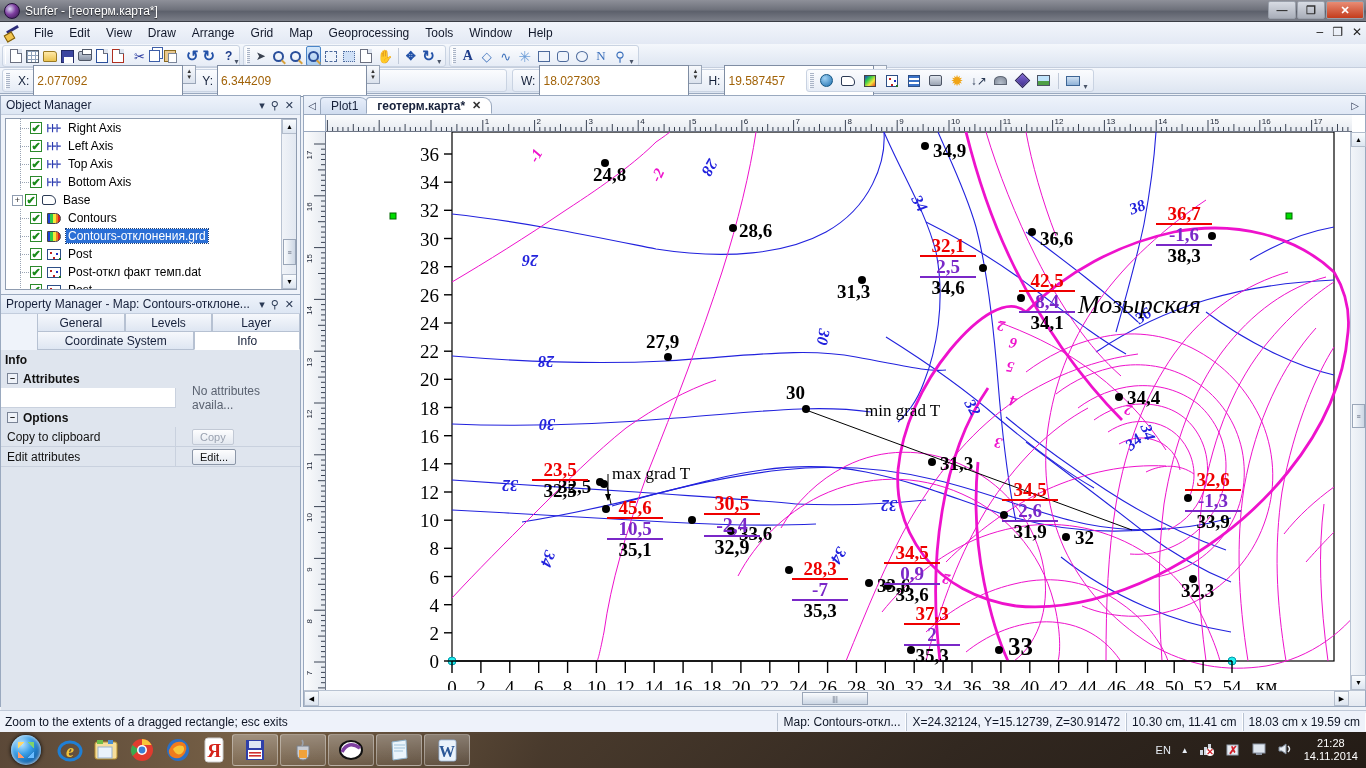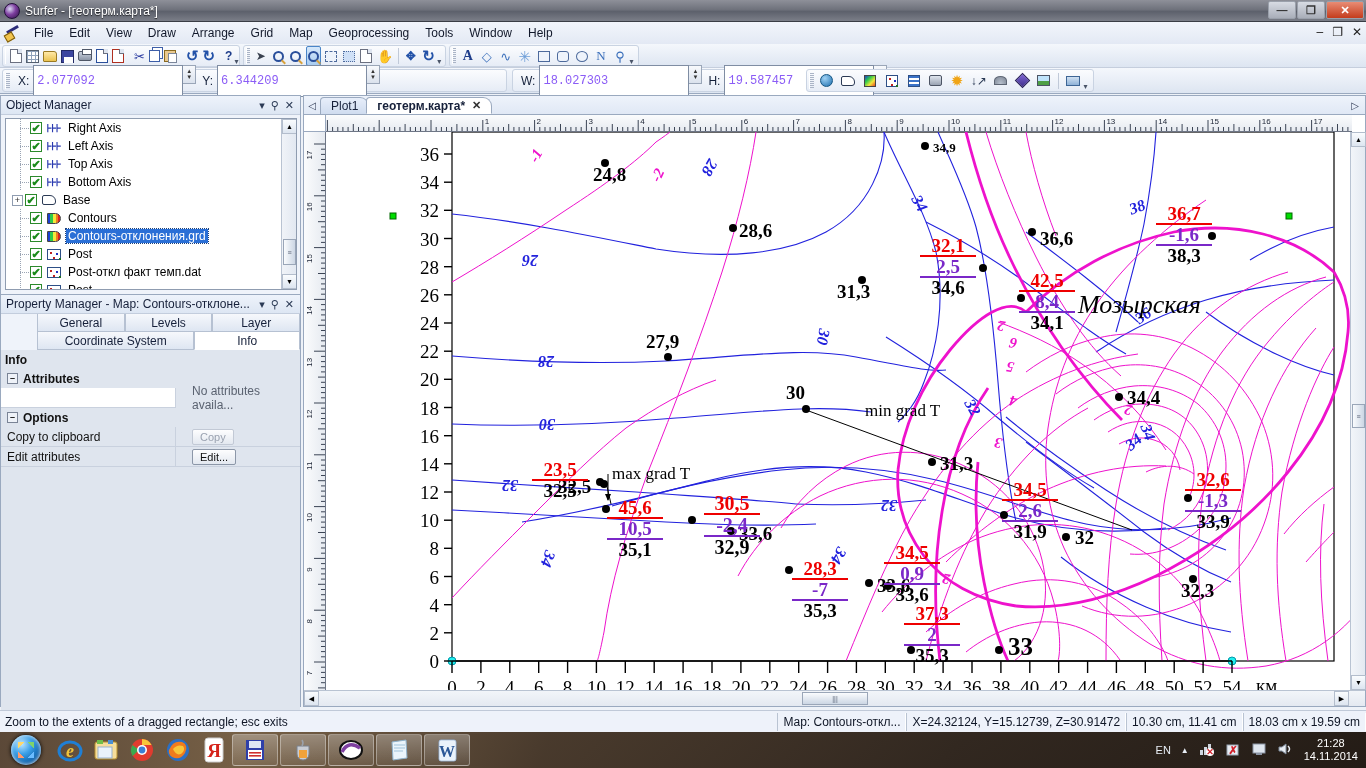--- a/index.html
+++ b/index.html
@@ -128,7 +128,7 @@
   .coordbox{
     width:150px; height:19px; background:#fff; border:1px solid #7f8da3;
     font-size:12px; padding:15px 3px; display:flex; align-items:center;
-    font-family:Liberation Mono, monospace; color:#8b5cf6;
+    font-family:Liberation Sans, sans-serif; color:#a16207;
   }
   .spin{ width:13px;height:19px;border:1px solid #9aa6b8;border-left:none;
     background:linear-gradient(to bottom,#f7f9fc,#dbe2ed);

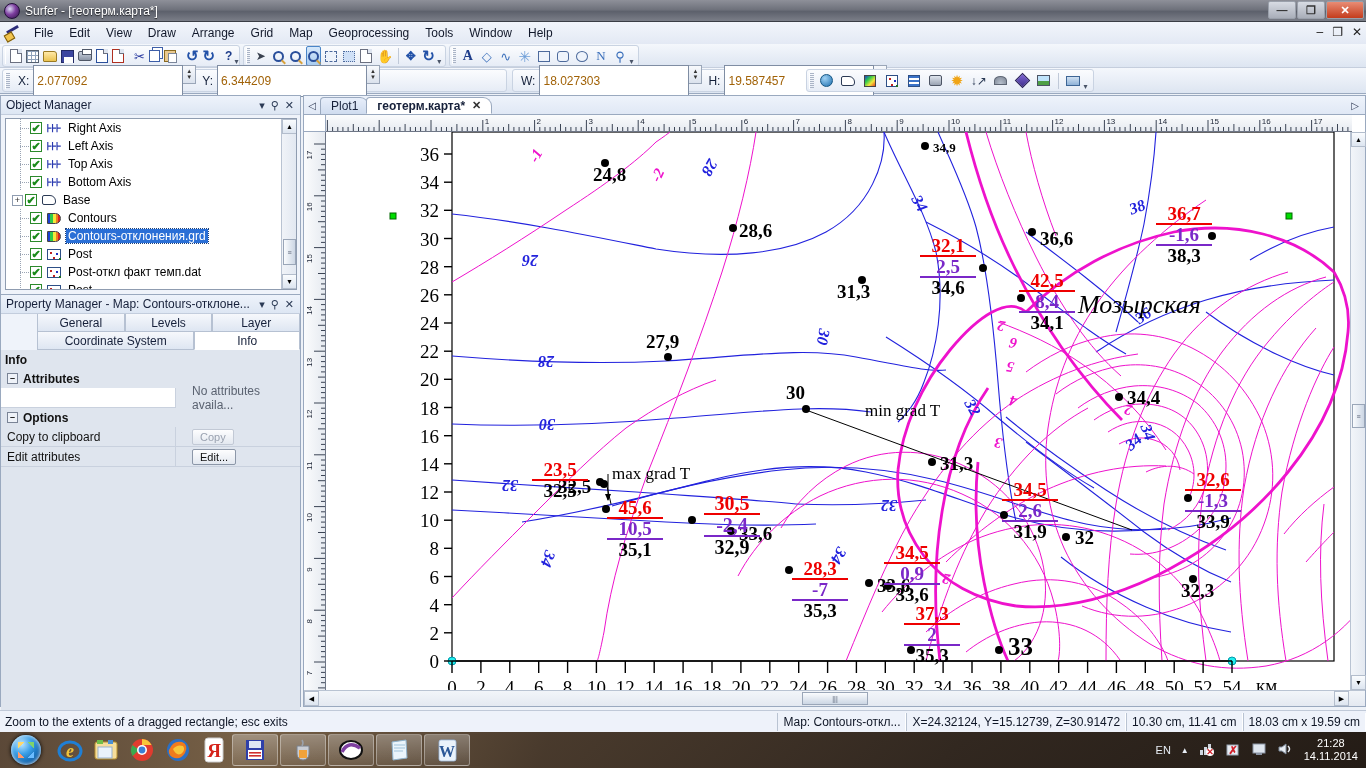--- a/index.html
+++ b/index.html
@@ -1228,7 +1228,7 @@
         <div class="dot" style="left:403px;top:92px;"></div>
         <div class="mlabel" style="left:413px;top:88px;font-size:19px;">28,6</div>
         <div class="dot" style="left:595px;top:10px;"></div>
-        <div class="mlabel" style="left:607px;top:8px;font-size:13px;">34,9</div>
+        <div class="mlabel" style="left:607px;top:8px;font-size:19px;">34,9</div>
         <div class="dot" style="left:702px;top:96px;"></div>
         <div class="mlabel" style="left:714px;top:96px;font-size:19px;">36,6</div>
         <div class="dot" style="left:532px;top:144px;"></div>

